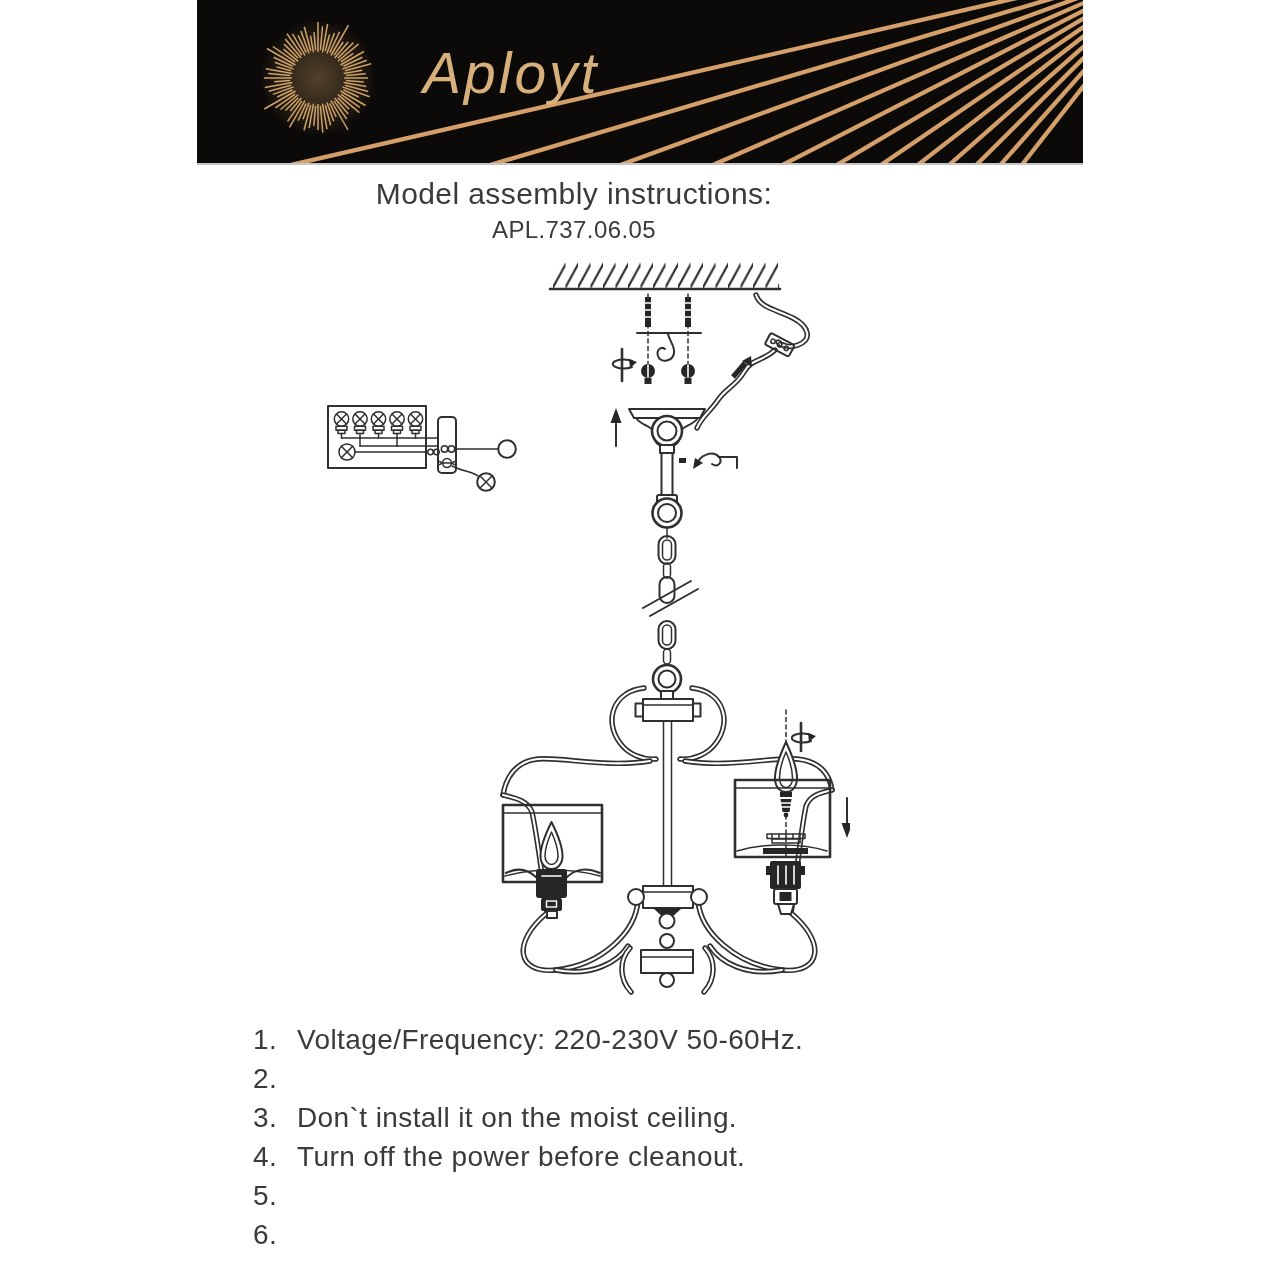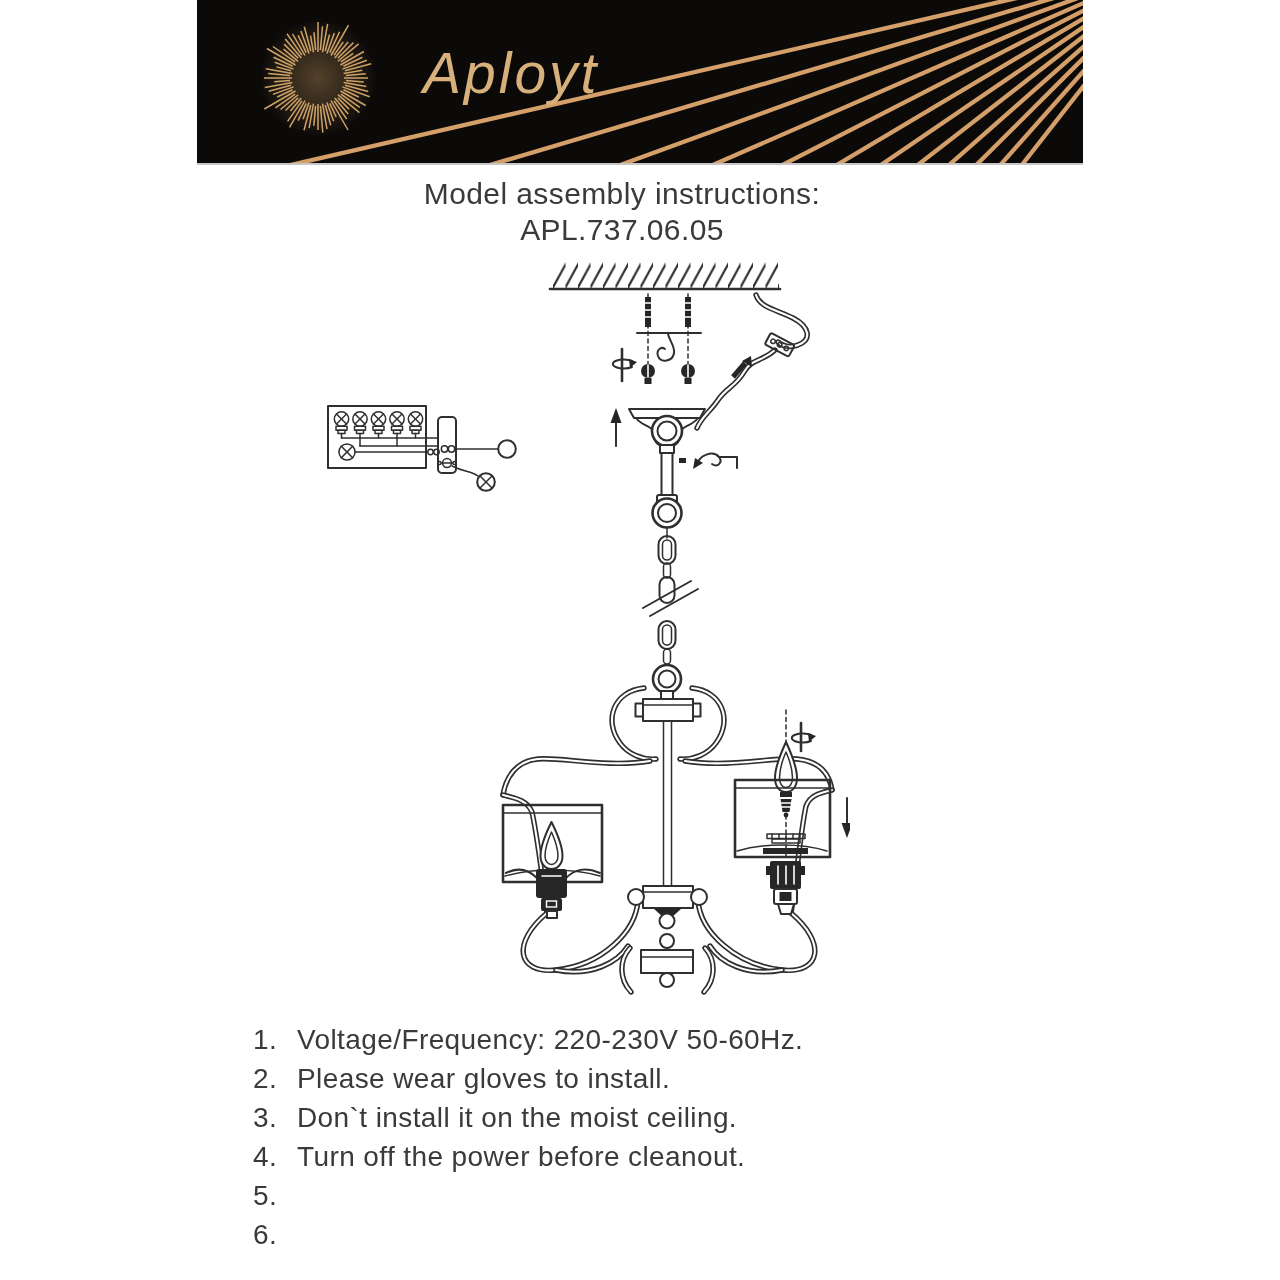--- a/index.html
+++ b/index.html
@@ -18,7 +18,7 @@
     letter-spacing:3px;color:#d7b07b;font-style:italic;
   }
   
-  .title-block{position:absolute;left:0;top:176px;width:1148px;text-align:center;margin-left:48px;}
+  .title-block{position:absolute;left:0;top:176px;width:1148px;text-align:center;}
   .title-line{font-size:30px;line-height:36px;font-weight:500;letter-spacing:.4px;color:#3a3a3a;}
   .model-line{font-size:30px;line-height:35px;font-weight:500;letter-spacing:.4px;color:#3a3a3a;}
   

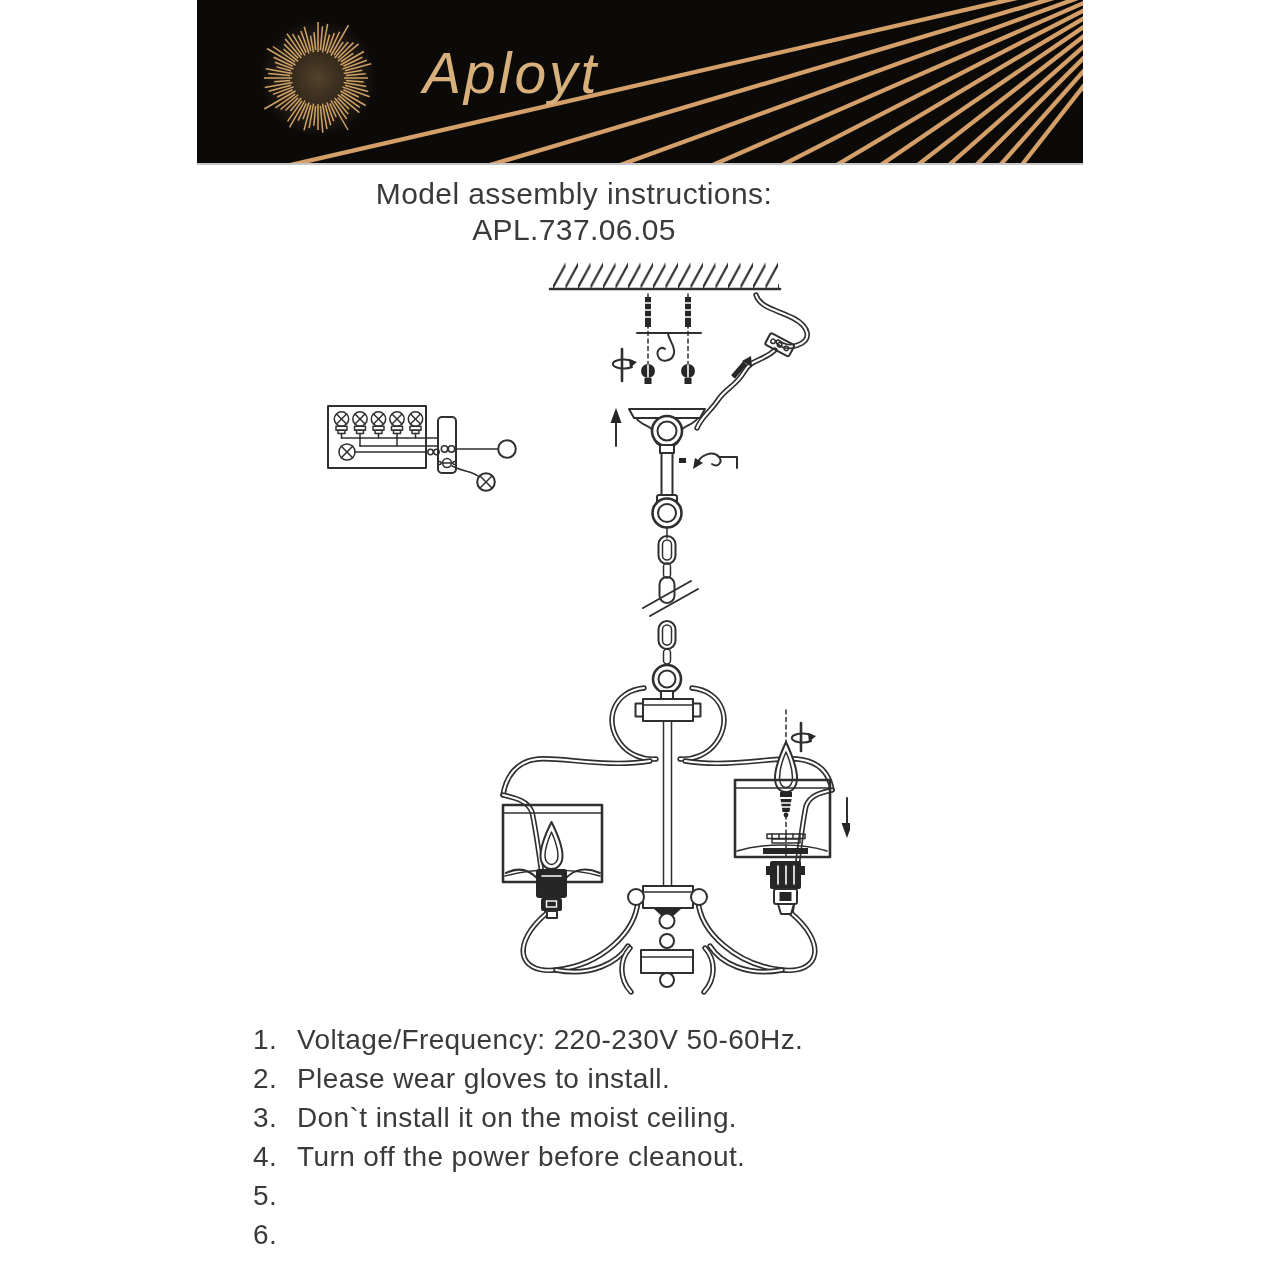--- a/index.html
+++ b/index.html
@@ -20,7 +20,7 @@
   
   .title-block{position:absolute;left:0;top:176px;width:1148px;text-align:center;}
   .title-line{font-size:30px;line-height:36px;font-weight:500;letter-spacing:.4px;color:#3a3a3a;}
-  .model-line{font-size:30px;line-height:35px;font-weight:500;letter-spacing:.4px;color:#3a3a3a;}
+  .model-line{font-size:24px;line-height:35px;font-weight:500;letter-spacing:.4px;color:#3a3a3a;}
   
   .diagram{position:absolute;left:250px;top:250px;width:600px;height:770px;}
   .ln{stroke:#2f2f2f;fill:none;stroke-width:2;stroke-linecap:round;stroke-linejoin:round}

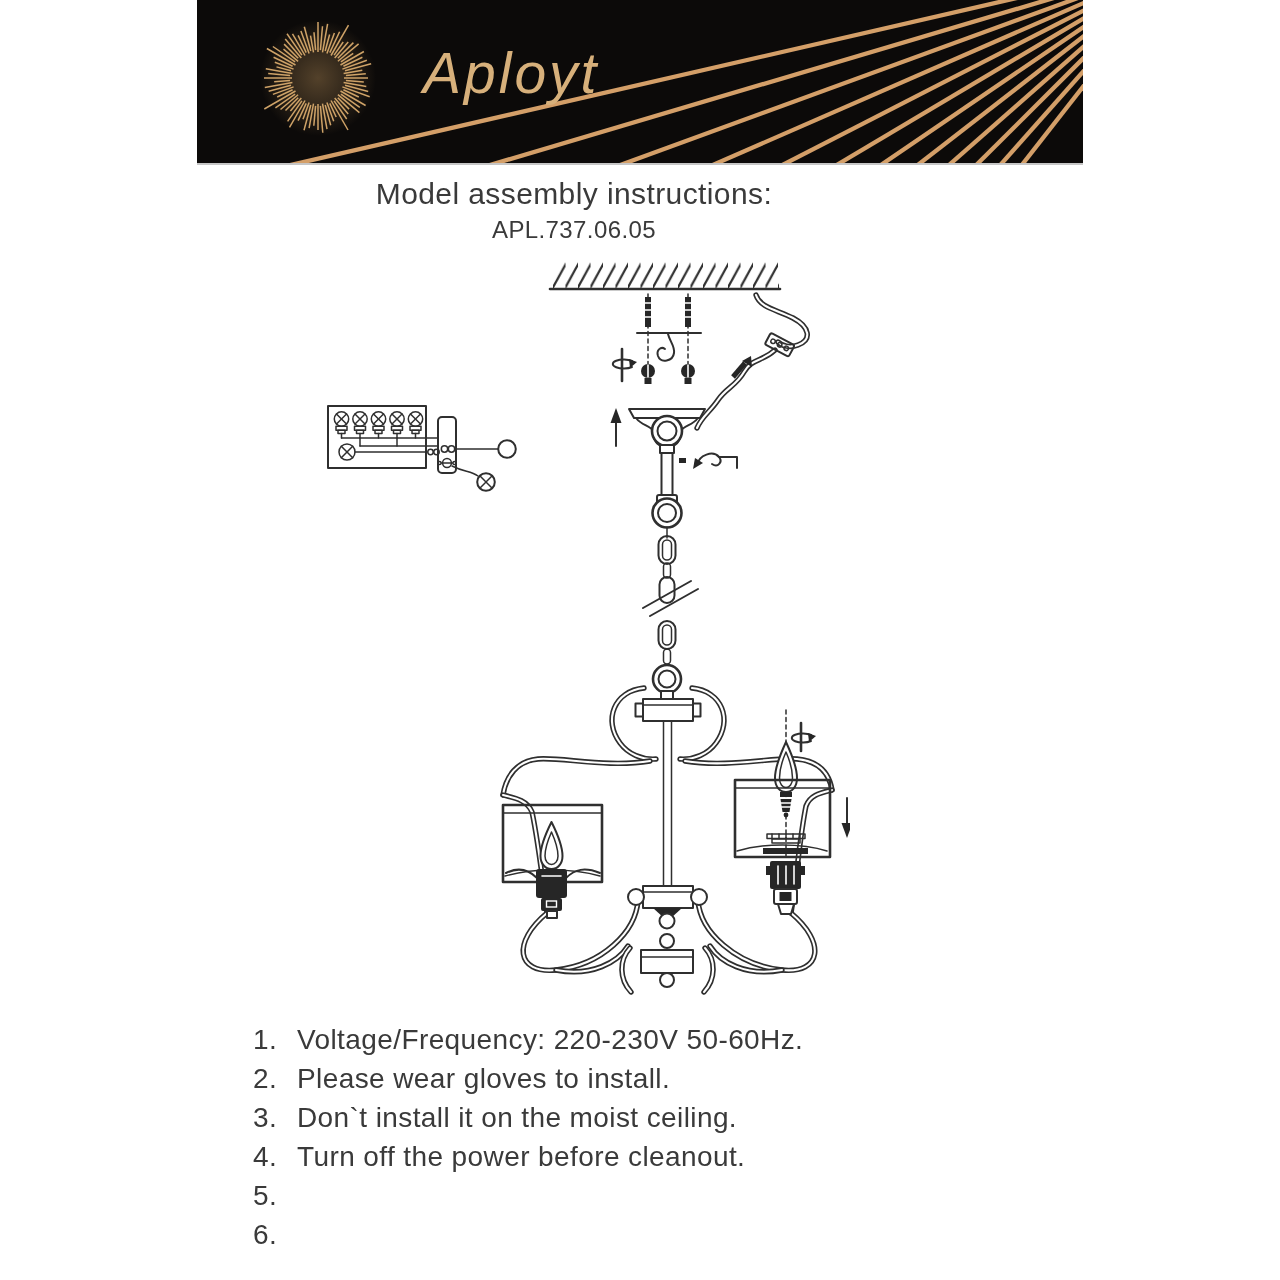--- a/index.html
+++ b/index.html
@@ -457,7 +457,6 @@
     </li>
     <li>
       <span class="num">2.</span>
-      <span class="txt">Please wear gloves to install.</span>
     </li>
     <li>
       <span class="num">3.</span>

